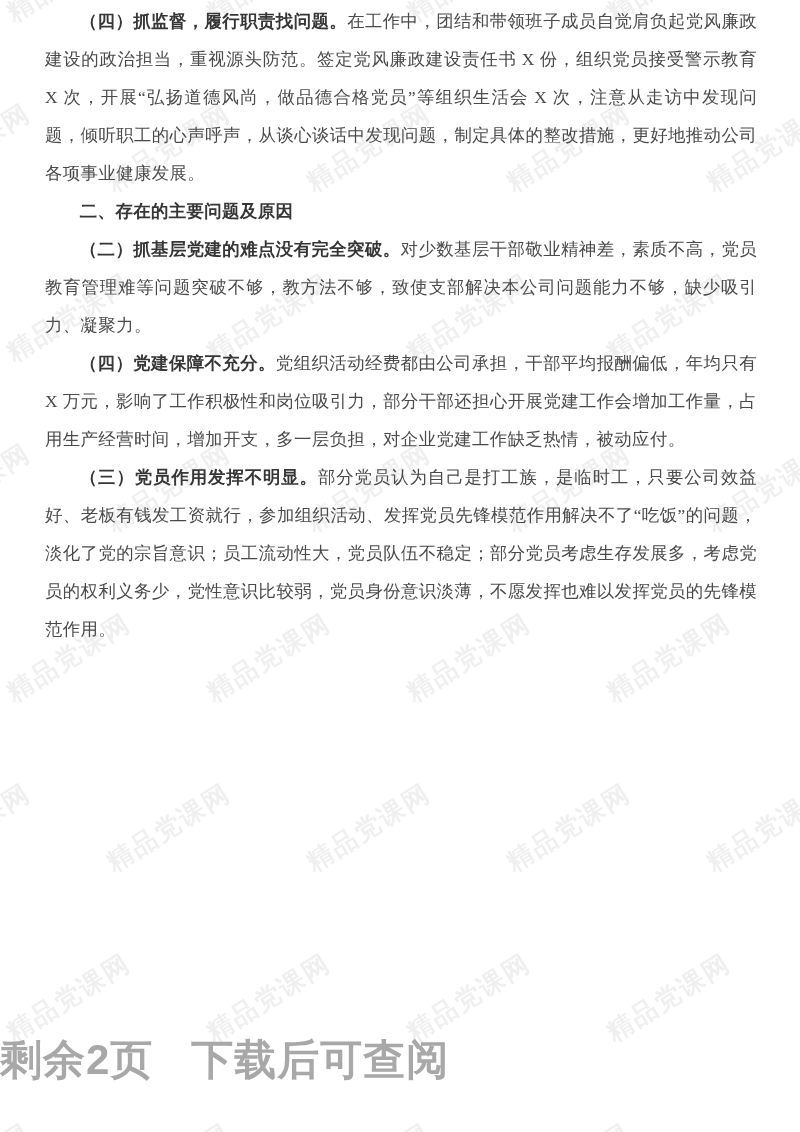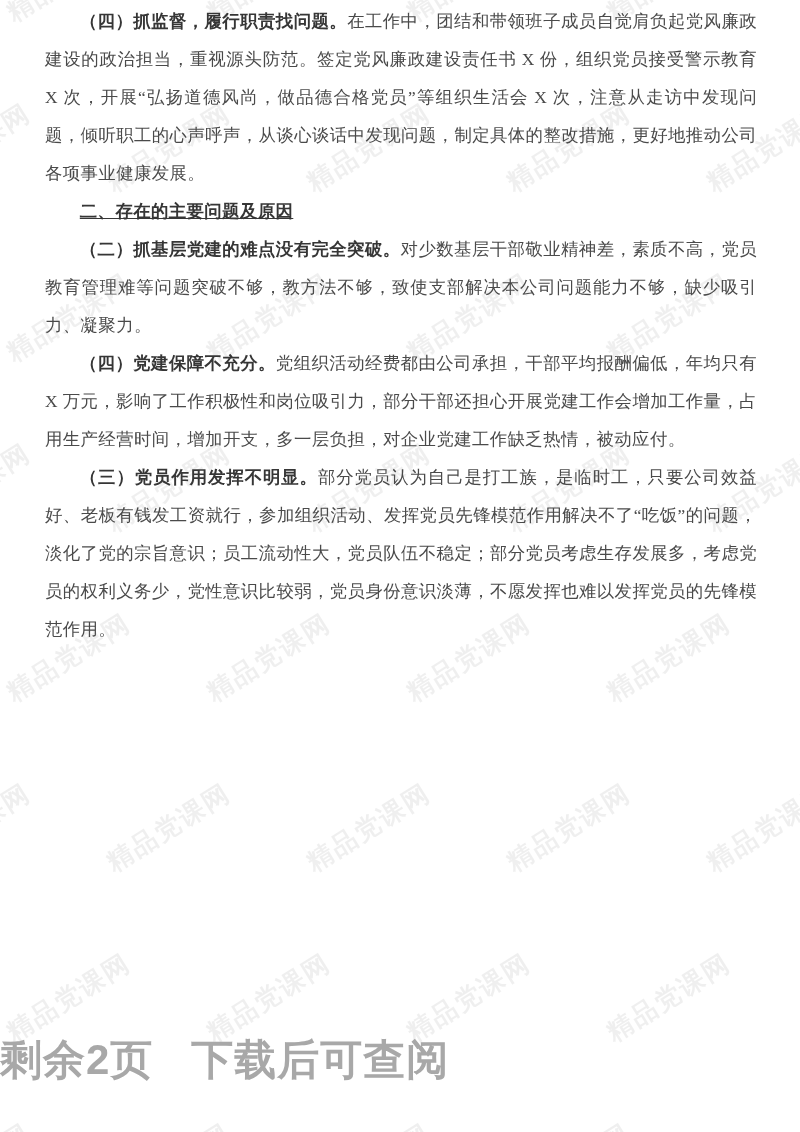--- a/index.html
+++ b/index.html
@@ -67,7 +67,6 @@
     color: #363636;
     text-align: left;
     text-indent: 2em;
-    text-decoration: underline;
   }
 
   

